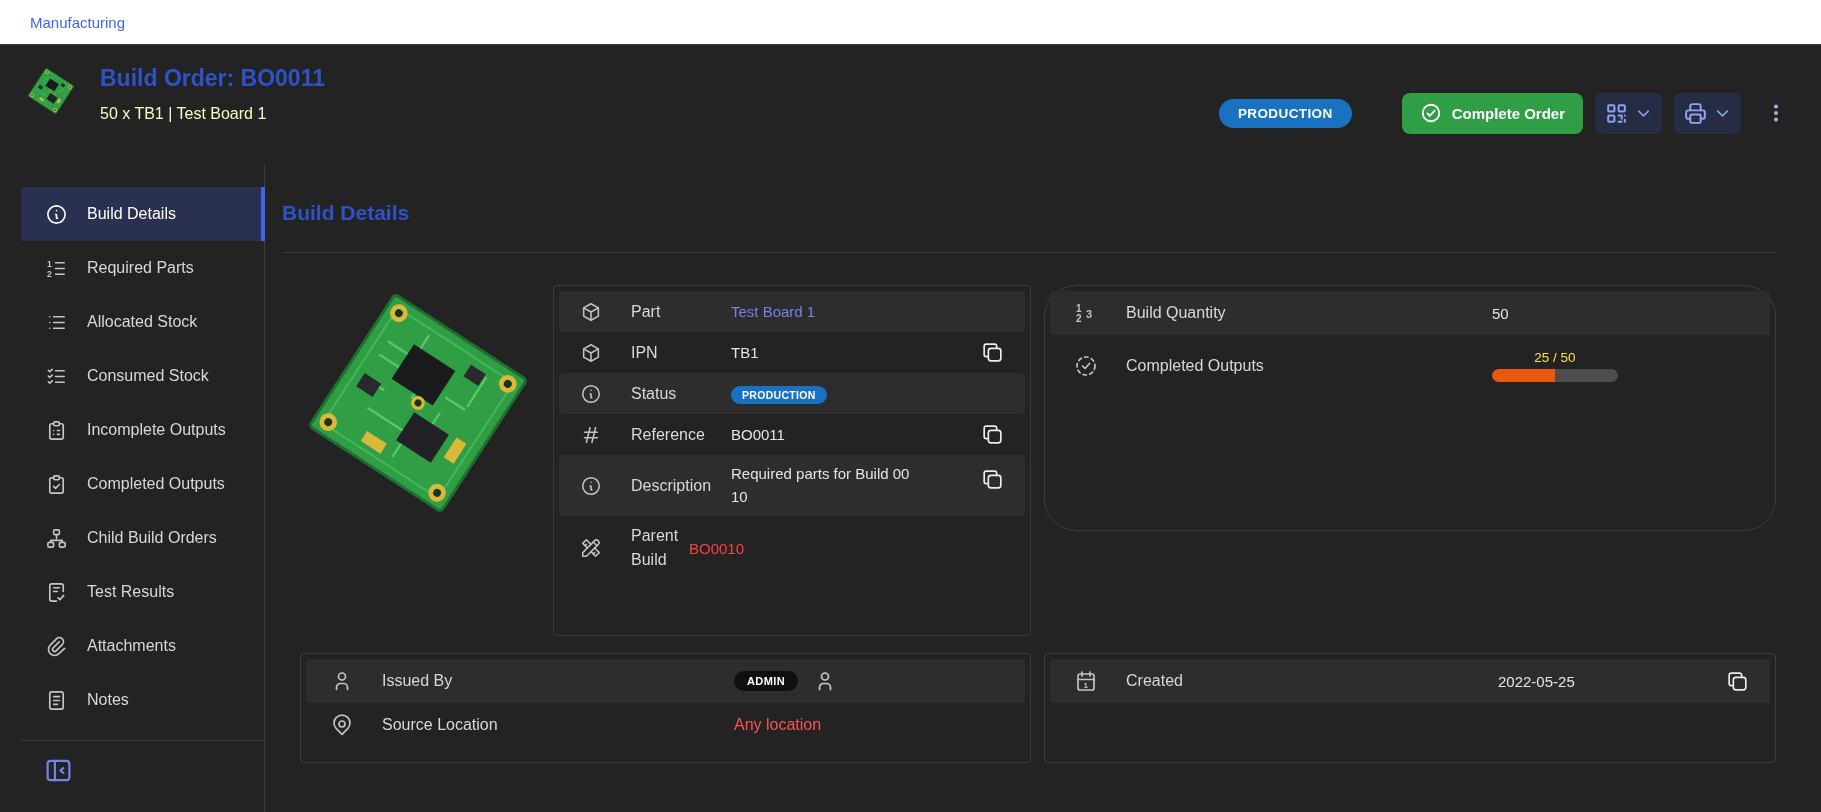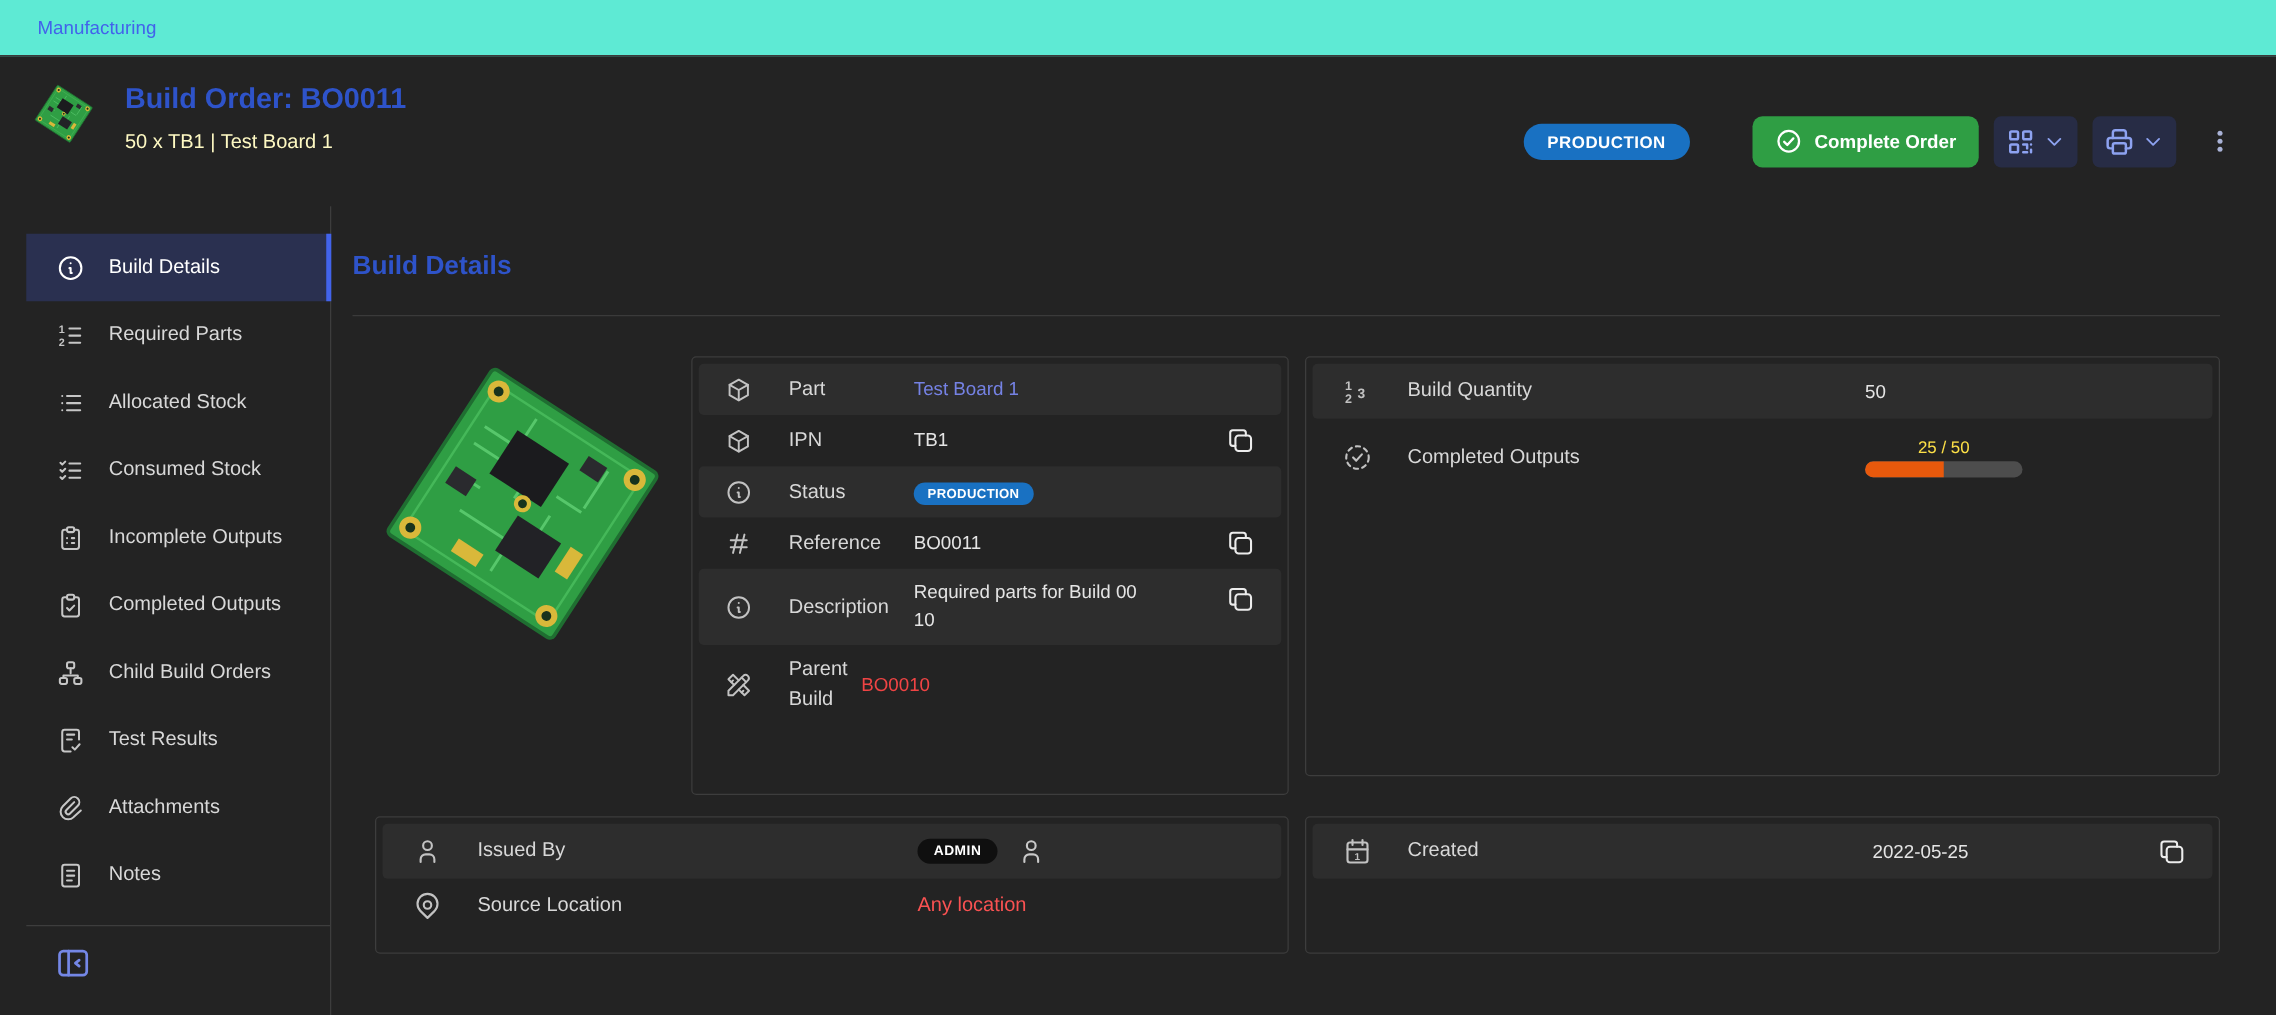--- a/index.html
+++ b/index.html
@@ -9,7 +9,7 @@
 
   
   .crumb-bar { height:45px; display:flex; align-items:center; padding-left:30px;
-    background:#5eead4; border-bottom:1px solid #3a3a3a; }
+    background:#ffffff; border-bottom:1px solid #3a3a3a; }
   .crumb-link { color:#4263eb; font-size:15px; text-decoration:none; cursor:pointer; }
 
   

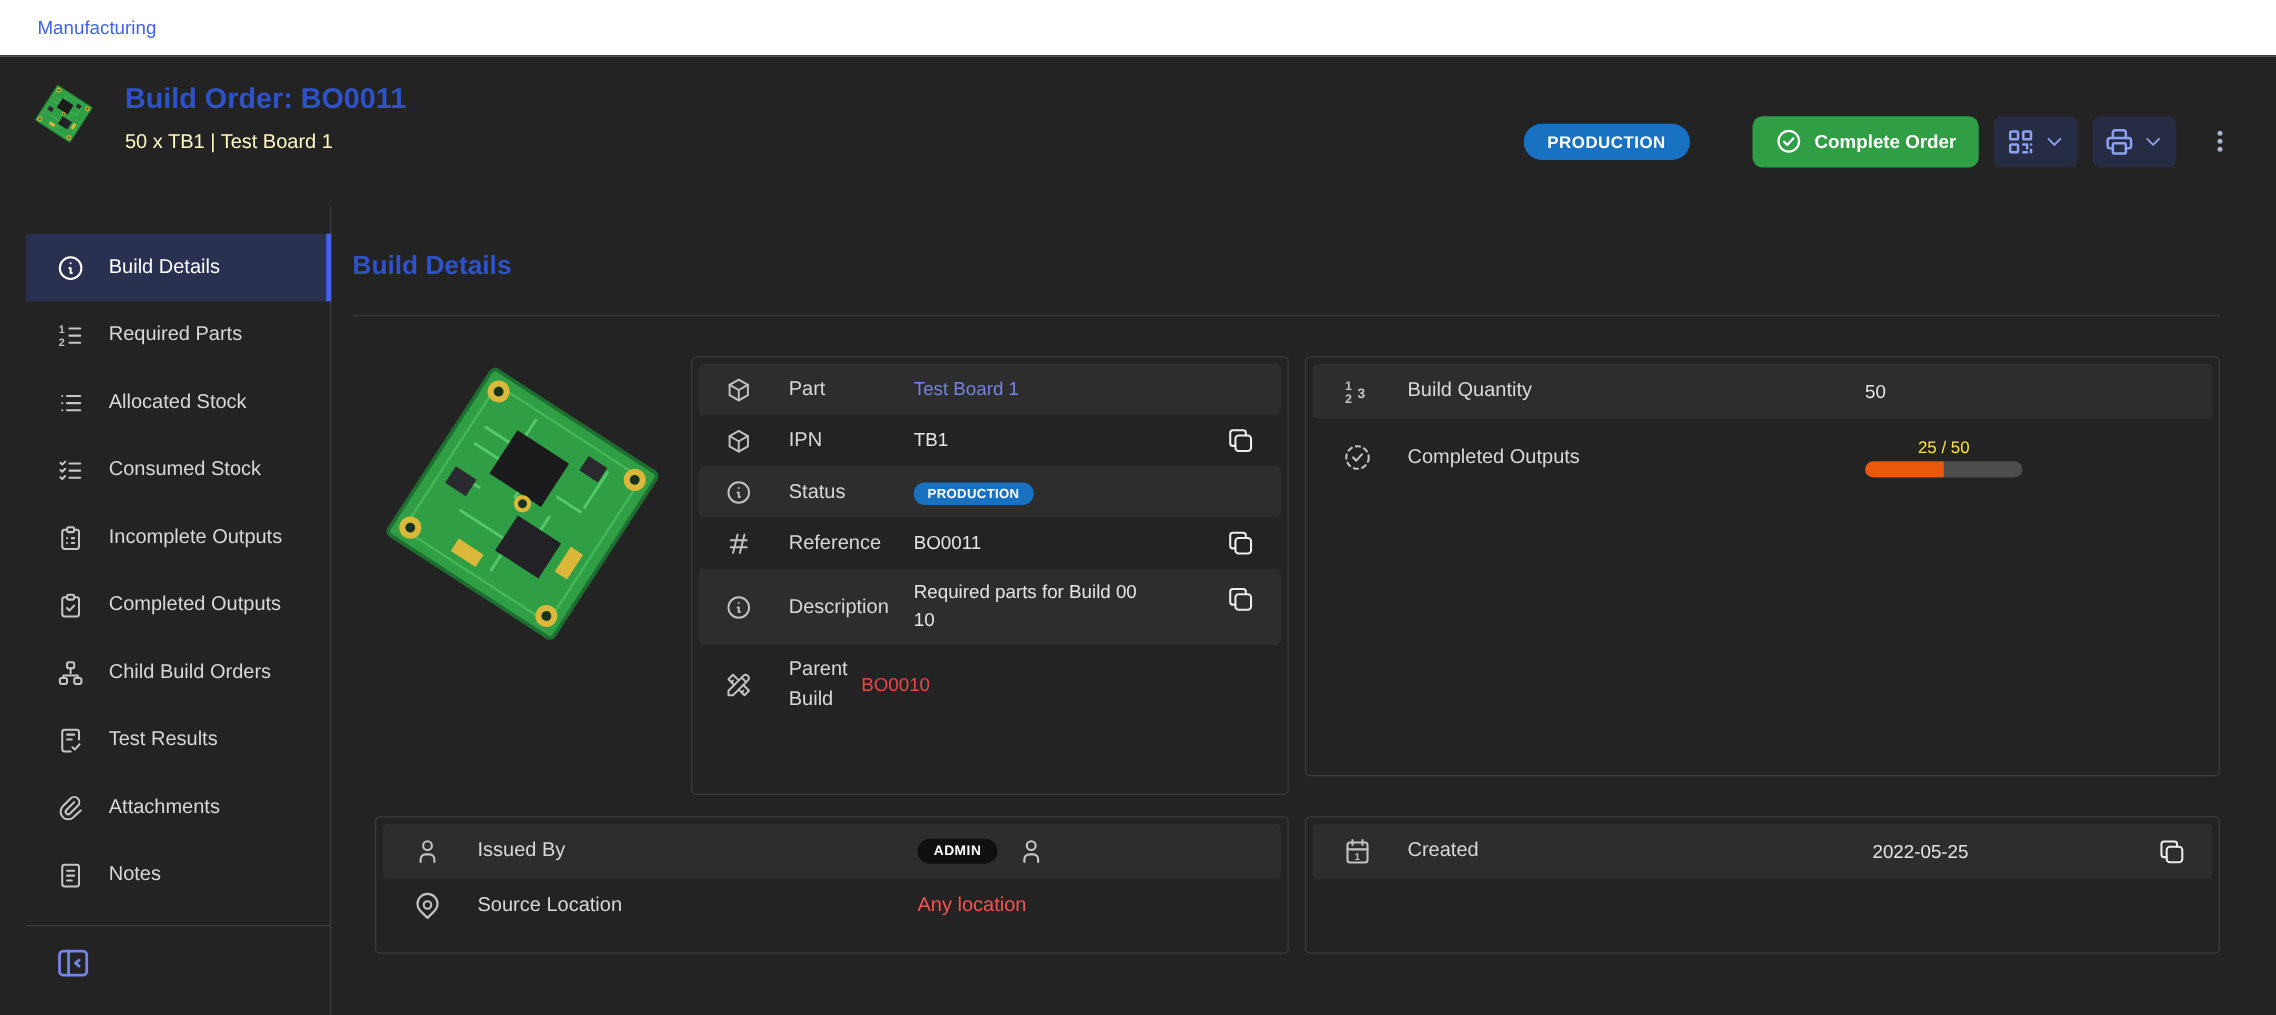--- a/index.html
+++ b/index.html
@@ -51,7 +51,7 @@
   .cell-topleft { display:flex; gap:17px; height:351px; }
   .pcb-big { width:236px; flex-shrink:0; }
   .table-card { flex:1; height:351px; }
-  .card-right-top { height:336px; }
+  .card-right-top { height:246px;border-radius:32px; }
   .card-bottom { height:110px; }
 
   .drow { display:flex; align-items:center; padding:0 20px 0 21px; border-radius:4px; min-height:41px; }

